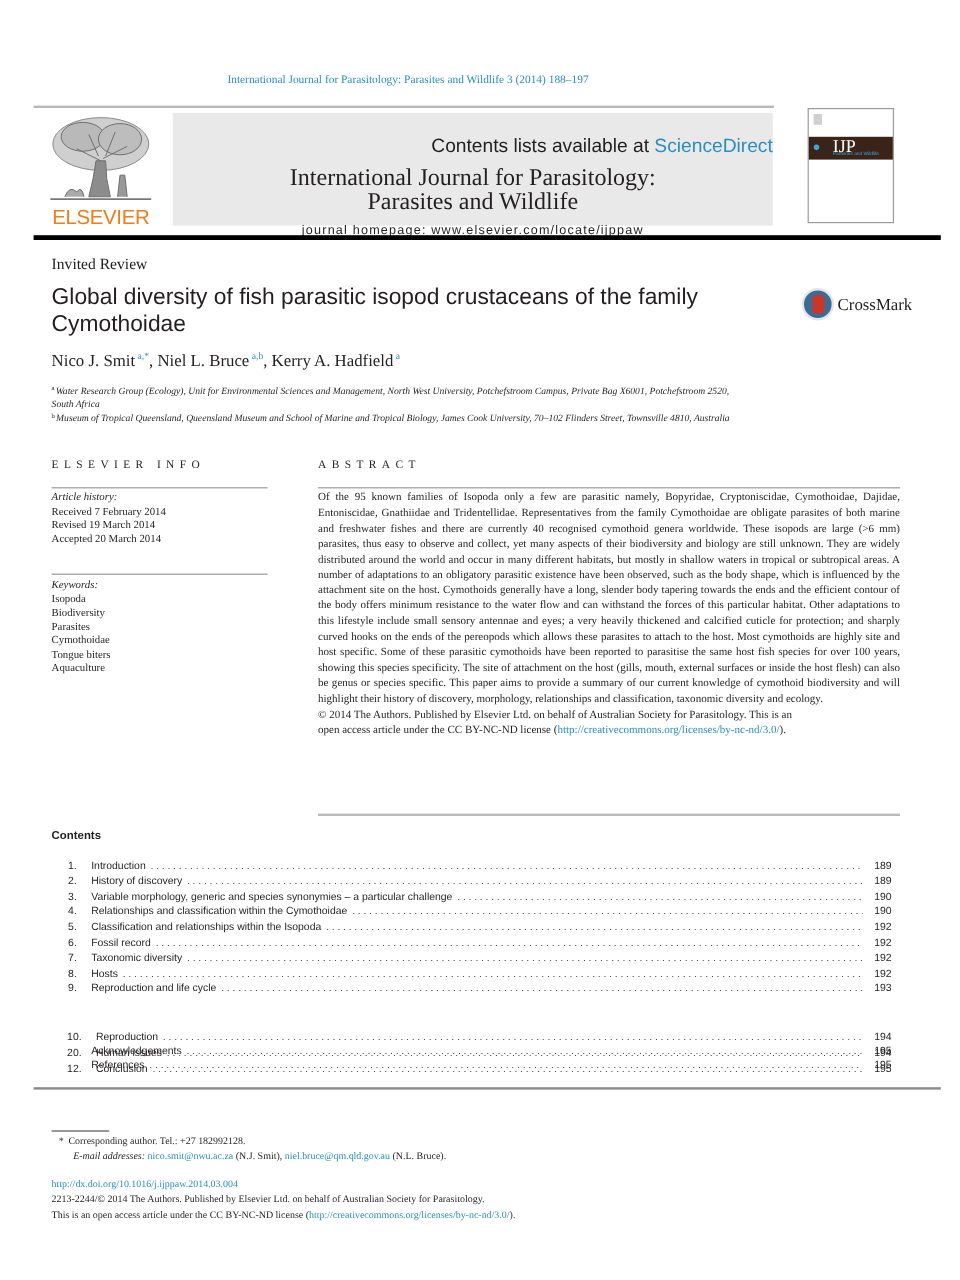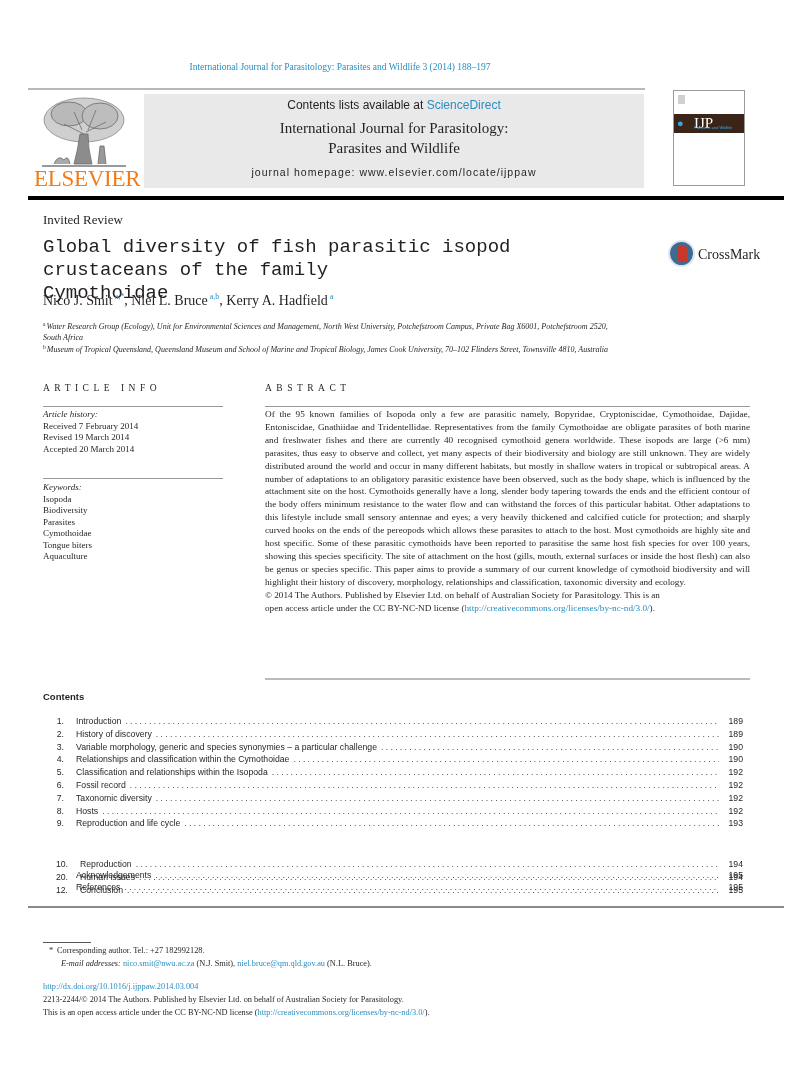--- a/index.html
+++ b/index.html
@@ -24,7 +24,7 @@
       position: absolute; top: 6px; left: 116px; width: 500px; height: 94px; background: #e9e9e9;
       text-align: center;
     }
-    .contents-avail { margin-top: 4px; font-size: 12px; color: #231f20; }
+    .contents-avail { margin-top: 20px; font-size: 16px; color: #231f20; text-align: right; }
     .journal-title {
       font-family: "Liberation Serif", serif; font-size: 15px; line-height: 20px; margin-top: 6px; color: #231f20;
     }

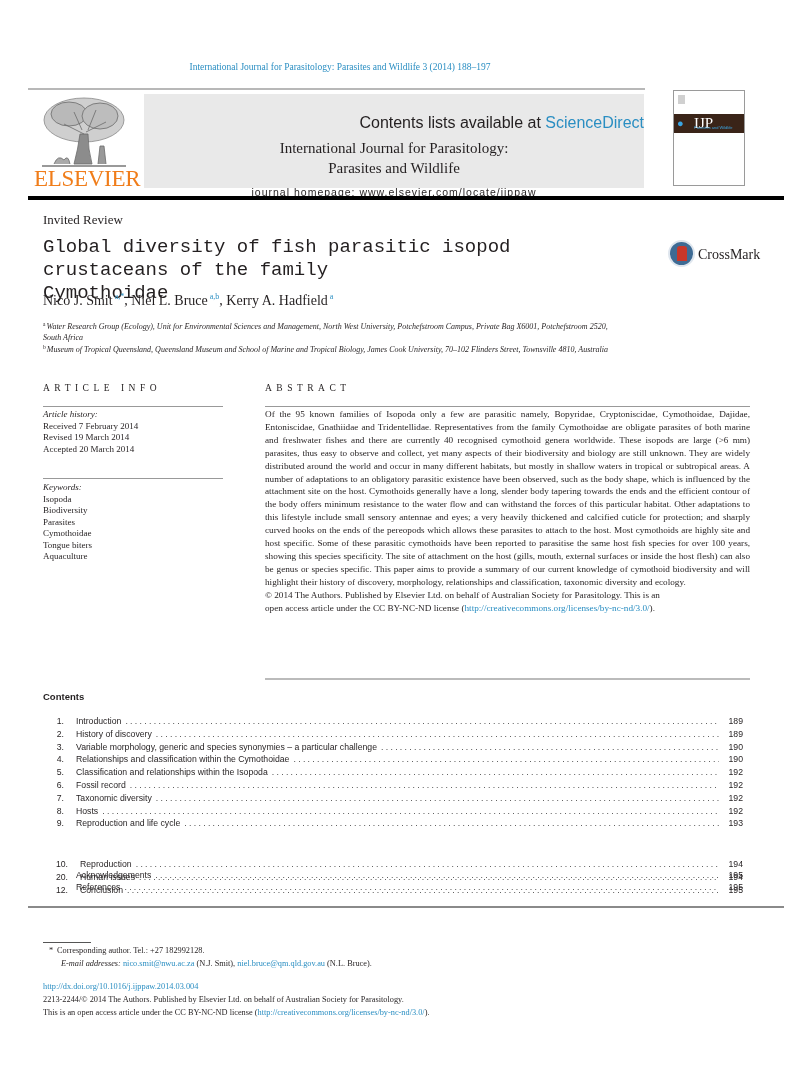--- a/index.html
+++ b/index.html
@@ -26,7 +26,7 @@
     }
     .contents-avail { margin-top: 20px; font-size: 16px; color: #231f20; text-align: right; }
     .journal-title {
-      font-family: "Liberation Serif", serif; font-size: 15px; line-height: 20px; margin-top: 6px; color: #231f20;
+      font-family: "Liberation Serif", serif; font-size: 20px; line-height: 20px; margin-top: 6px; color: #231f20;
     }
     .journal-homepage { margin-top: 8px; font-size: 10.5px; letter-spacing: 1px; color: #231f20; }
     .cover-box {

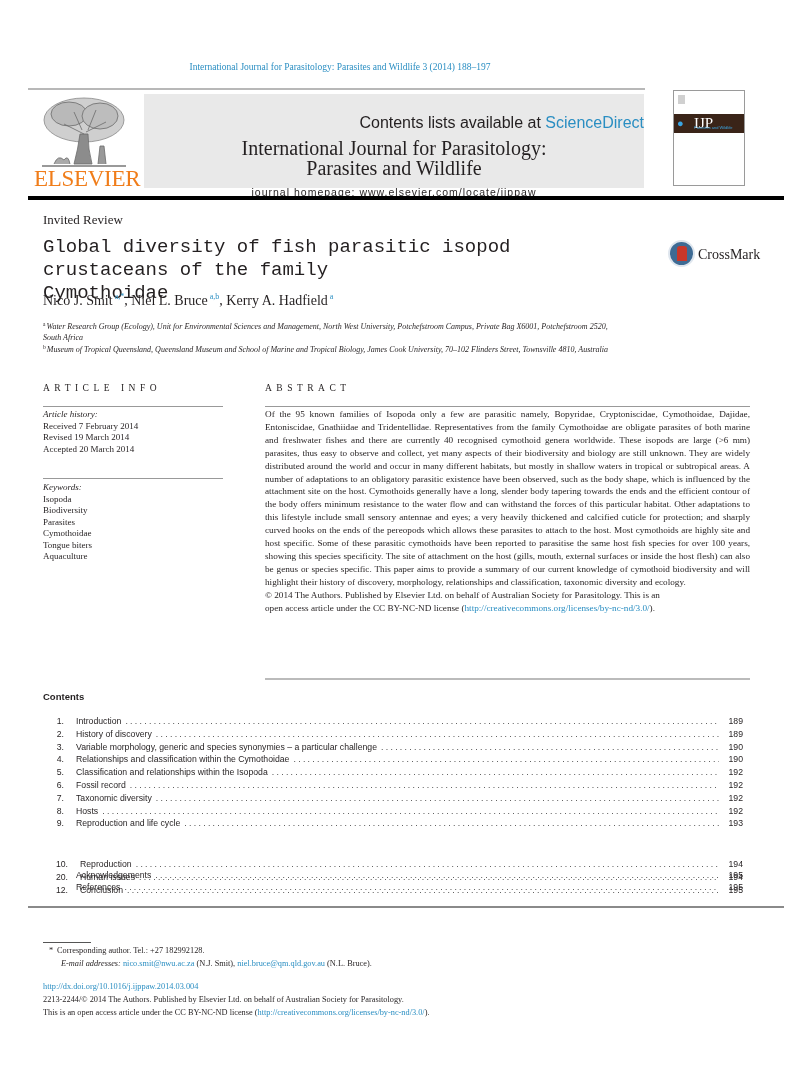--- a/index.html
+++ b/index.html
@@ -18,7 +18,7 @@
     .elsevier-logo { position: absolute; top: 6px; left: 6px; width: 100px; height: 96px; }
     .elsevier-word {
       position: absolute; bottom: -2px; left: 0; width: 100px; text-align: center;
-      font-family: Liberation Serif, serif; font-size: 23px; color: #f07d1a; letter-spacing: -0.3px;
+      font-family: Liberation Sans, sans-serif; font-size: 17px; color: #f07d1a; letter-spacing: -0.3px;
     }
     .journal-box {
       position: absolute; top: 6px; left: 116px; width: 500px; height: 94px; background: #e9e9e9;

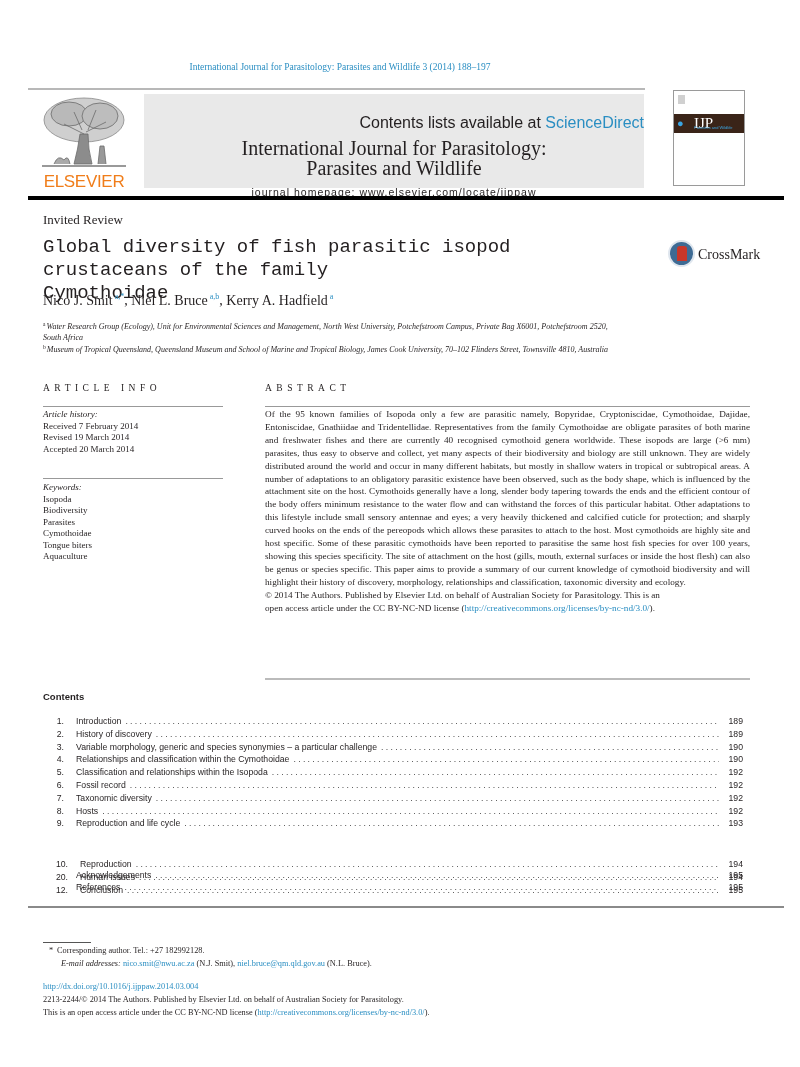--- a/index.html
+++ b/index.html
@@ -45,7 +45,7 @@
     .article-type { position: absolute; top: 212px; left: 43px; font-family: "Liberation Serif", serif; font-size: 13px; color: #231f20; }
     .article-title {
       position: absolute; top: 236px; left: 43px; width: 600px;
-      font-family: Liberation Mono, monospace; font-size: 19px; line-height: 23px; color: #231f20;
+      font-family: Liberation Sans, sans-serif; font-size: 19px; line-height: 23px; color: #231f20;
     }
     .crossmark { position: absolute; top: 240px; left: 668px; width: 120px; height: 28px; }
     .crossmark-circle {

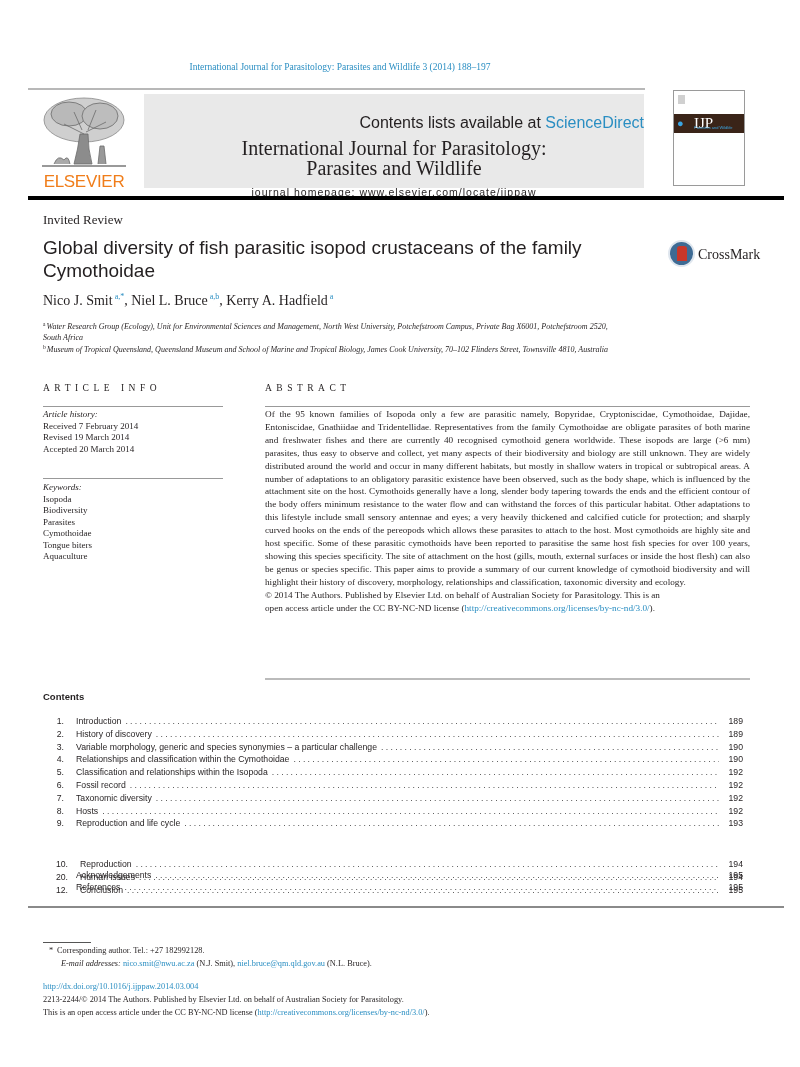--- a/index.html
+++ b/index.html
@@ -178,7 +178,7 @@
   <sup>b</sup><span>Museum of Tropical Queensland, Queensland Museum and School of Marine and Tropical Biology, James Cook University, 70–102 Flinders Street, Townsville 4810, Australia</span>
 </div>
 
-<div class="section-head" style="top:383px; left:43px;">ARTICLE INFO</div>
+<div class="section-head" style="top:383px; left:43px;">ELSEVIER INFO</div>
 <div class="rule-gray" style="top:406px; left:43px; width:180px;"></div>
 <div class="info-block" style="top:409px;">
   <div class="ital">Article history:</div>

